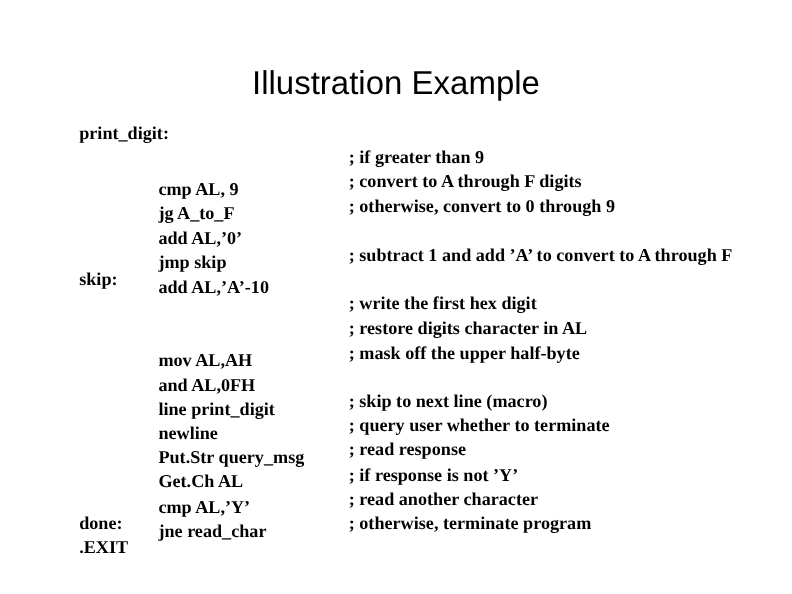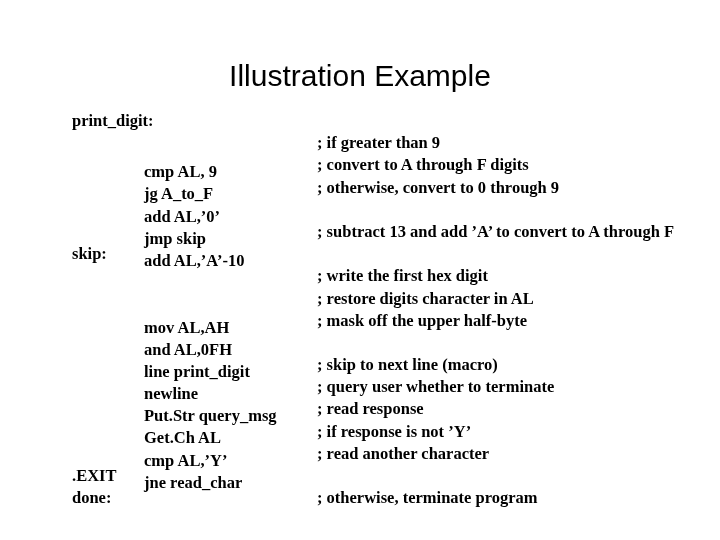--- a/index.html
+++ b/index.html
@@ -112,7 +112,7 @@
     <div class="code-row">
       <span class="code-label"></span>
       <span class="code-instr">add AL,’A’-10</span>
-      <span class="code-comment">; subtract 13 and add ’A’ to convert to A through F</span>
+      <span class="code-comment">; subtract 1 and add ’A’ to convert to A through F</span>
     </div>
 
     <div class="code-row">

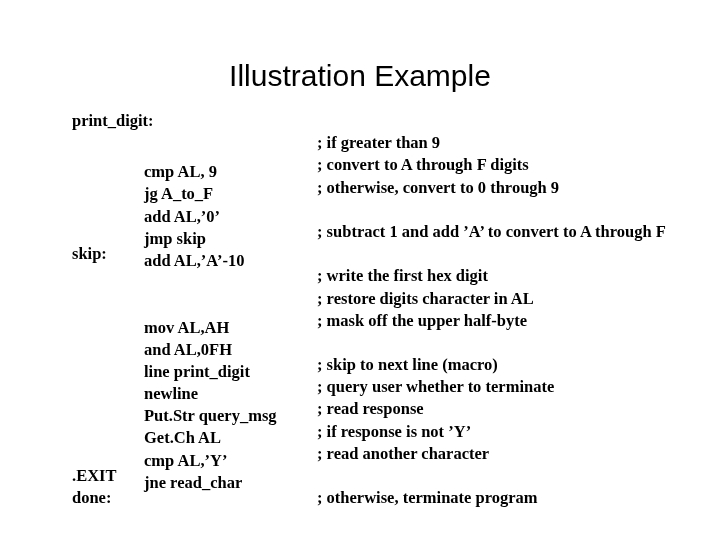--- a/index.html
+++ b/index.html
@@ -175,15 +175,15 @@
     </div>
 
     <div class="code-row">
+      <span class="code-label">done:</span>
+      <span class="code-instr"></span>
+      <span class="code-comment">; otherwise, terminate program</span>
+    </div>
+
+    <div class="code-row">
       <span class="code-label">.EXIT</span>
       <span class="code-instr"></span>
       <span class="code-comment"></span>
-    </div>
-
-    <div class="code-row">
-      <span class="code-label">done:</span>
-      <span class="code-instr"></span>
-      <span class="code-comment">; otherwise, terminate program</span>
     </div>
 
   </div>

